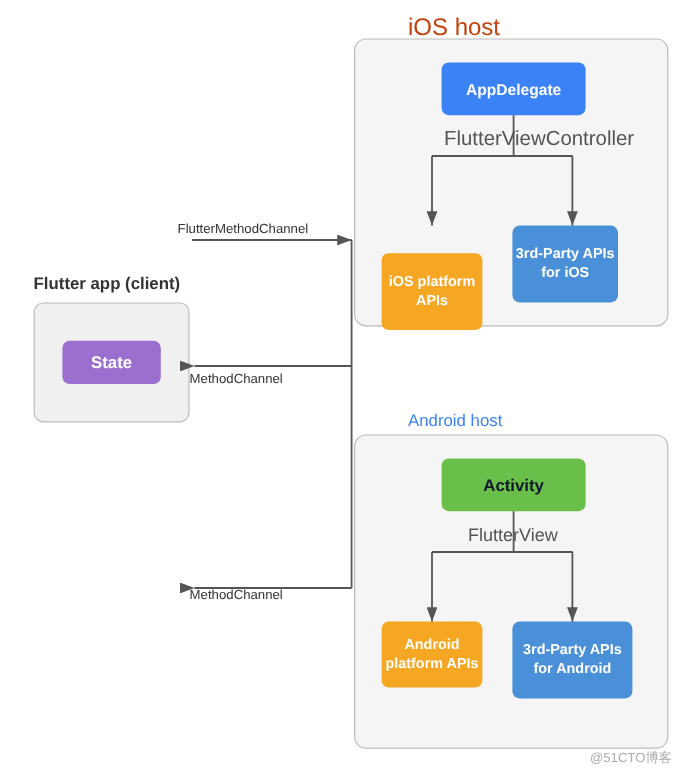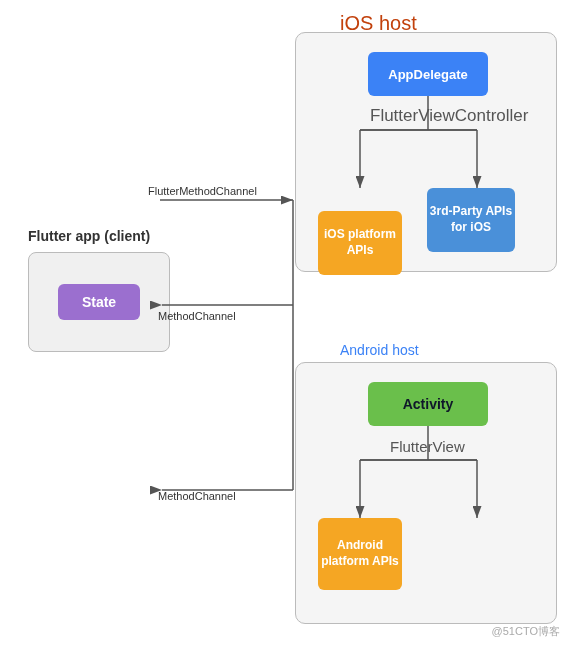--- a/index.html
+++ b/index.html
@@ -33,7 +33,7 @@
       position: absolute;
       left: 28px;
       top: 252px;
-      width: 142px;
+      width: 130px;
       height: 100px;
       border: 1.5px solid #bbb;
       border-radius: 8px;

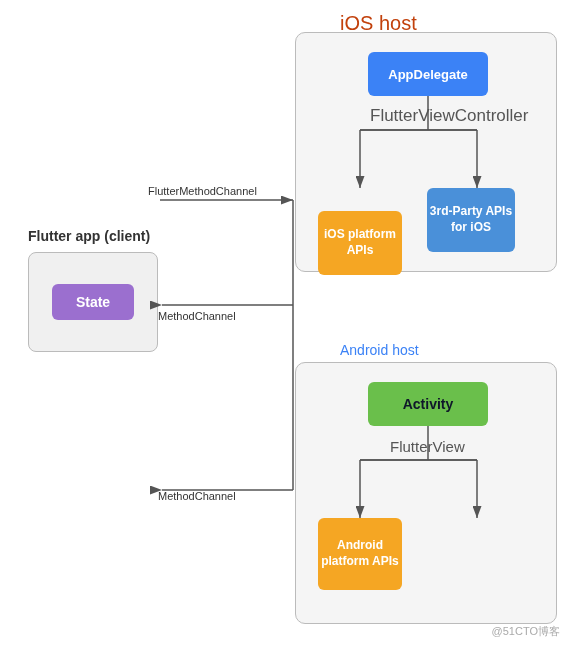--- a/index.html
+++ b/index.html
@@ -182,7 +182,7 @@
       left: 318px;
       top: 518px;
       width: 84px;
-      height: 72px;
+      height: 55px;
       background: #f5a623;
       border-radius: 6px;
       display: flex;

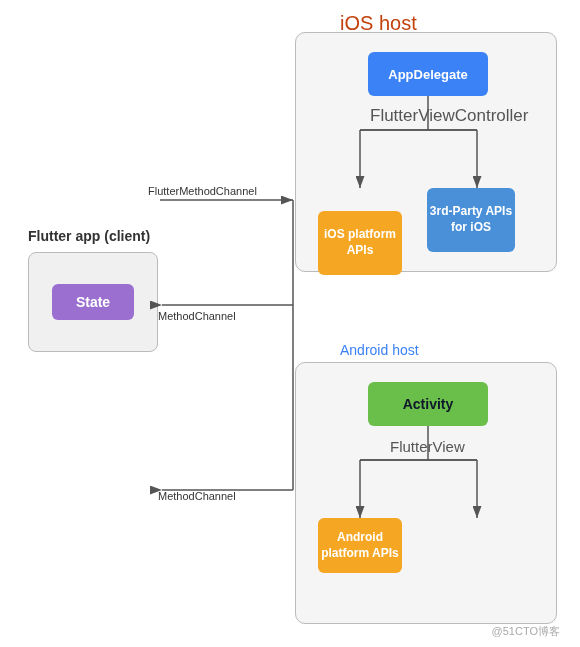--- a/index.html
+++ b/index.html
@@ -284,6 +284,9 @@
   <div class="android-platform-box">
     <span>Android platform APIs</span>
   </div>
+  <div class="android-3rdparty-box">
+    <span>3rd-Party APIs for Android</span>
+  </div>
 
   <div class="flutter-method-channel-label">FlutterMethodChannel</div>
   <div class="method-channel-label-top">MethodChannel</div>

